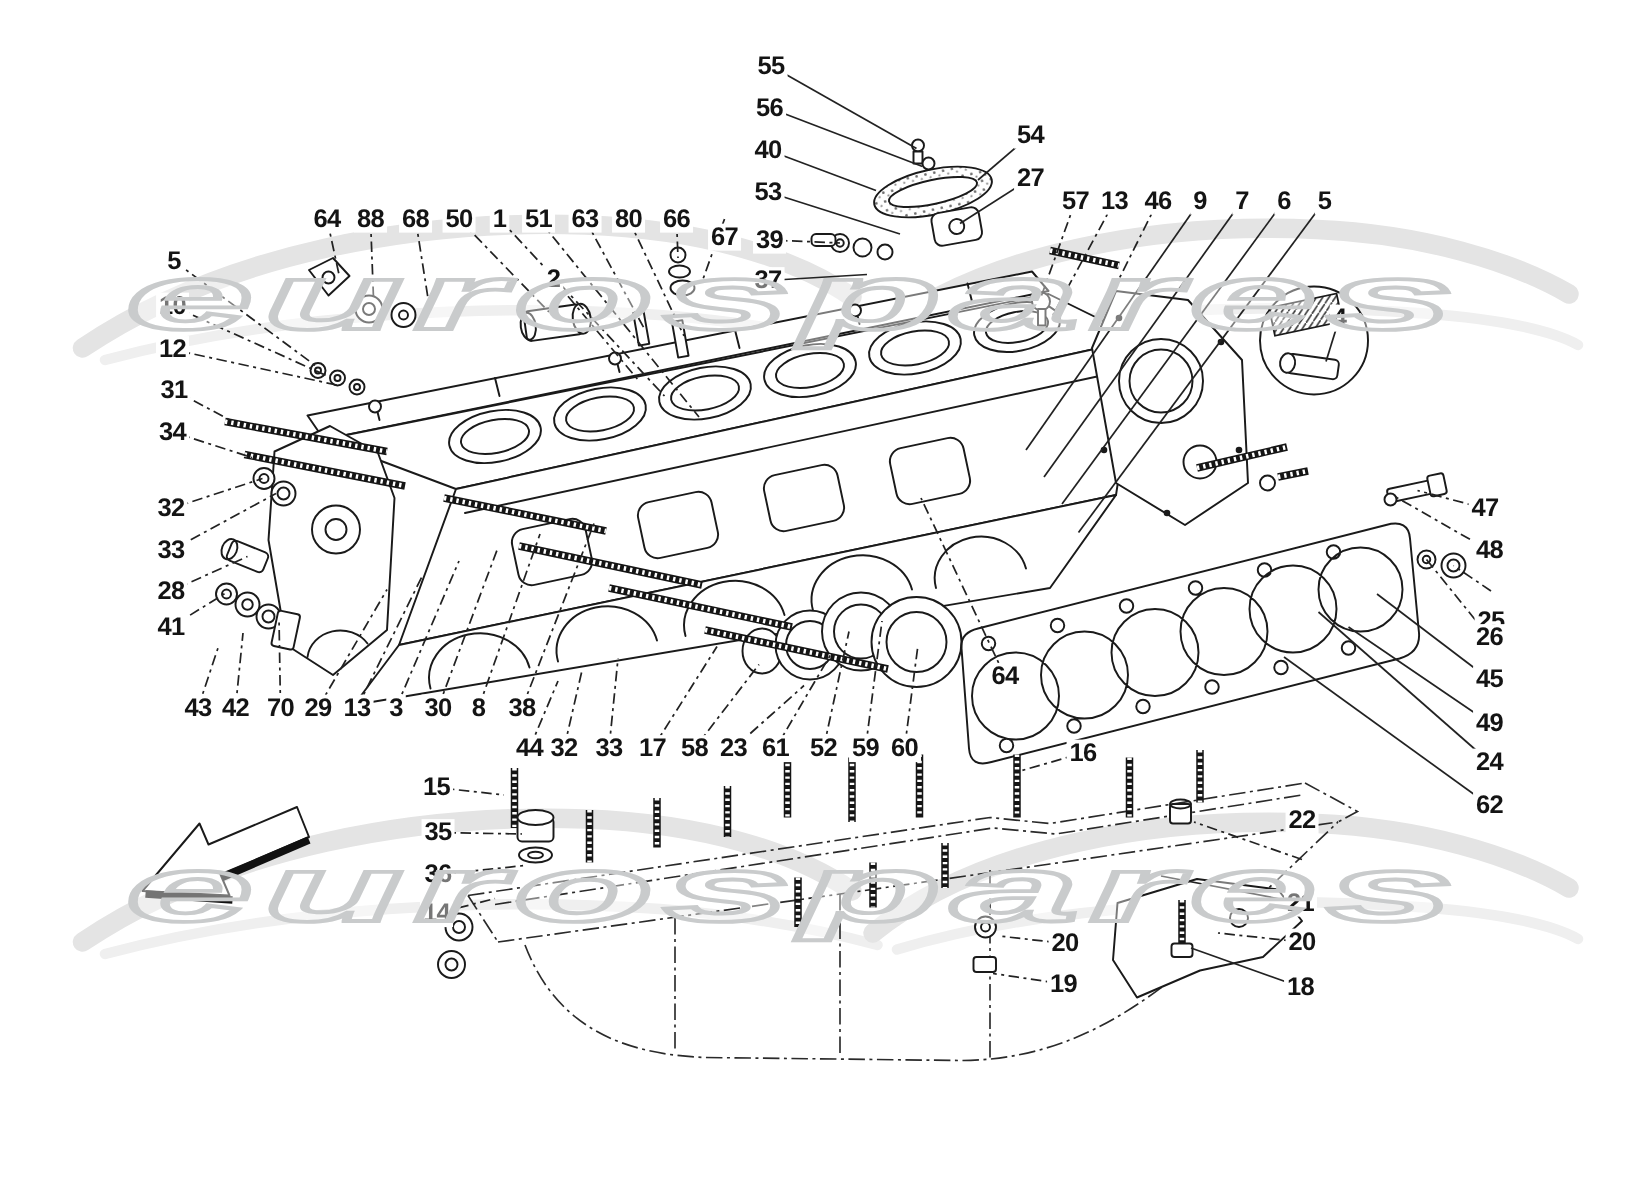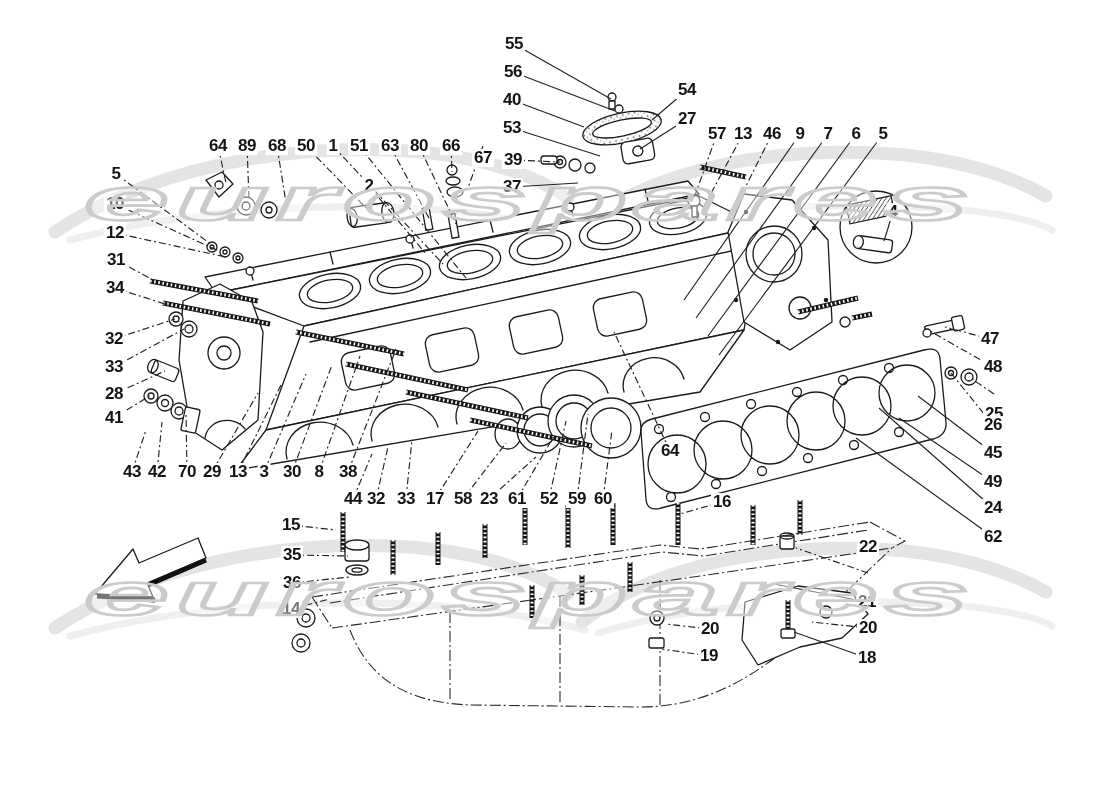--- a/index.html
+++ b/index.html
@@ -423,7 +423,7 @@
 
 <div id="labels">
       <div class="plabel" style="left: 218px; top: 146px;">64</div>
-      <div class="plabel" style="left: 247px; top: 146px;">89</div>
+      <div class="plabel" style="left: 247px; top: 146px;">88</div>
       <div class="plabel" style="left: 277px; top: 146px;">68</div>
       <div class="plabel" style="left: 306px; top: 146px;">50</div>
       <div class="plabel" style="left: 333px; top: 146px;">1</div>

